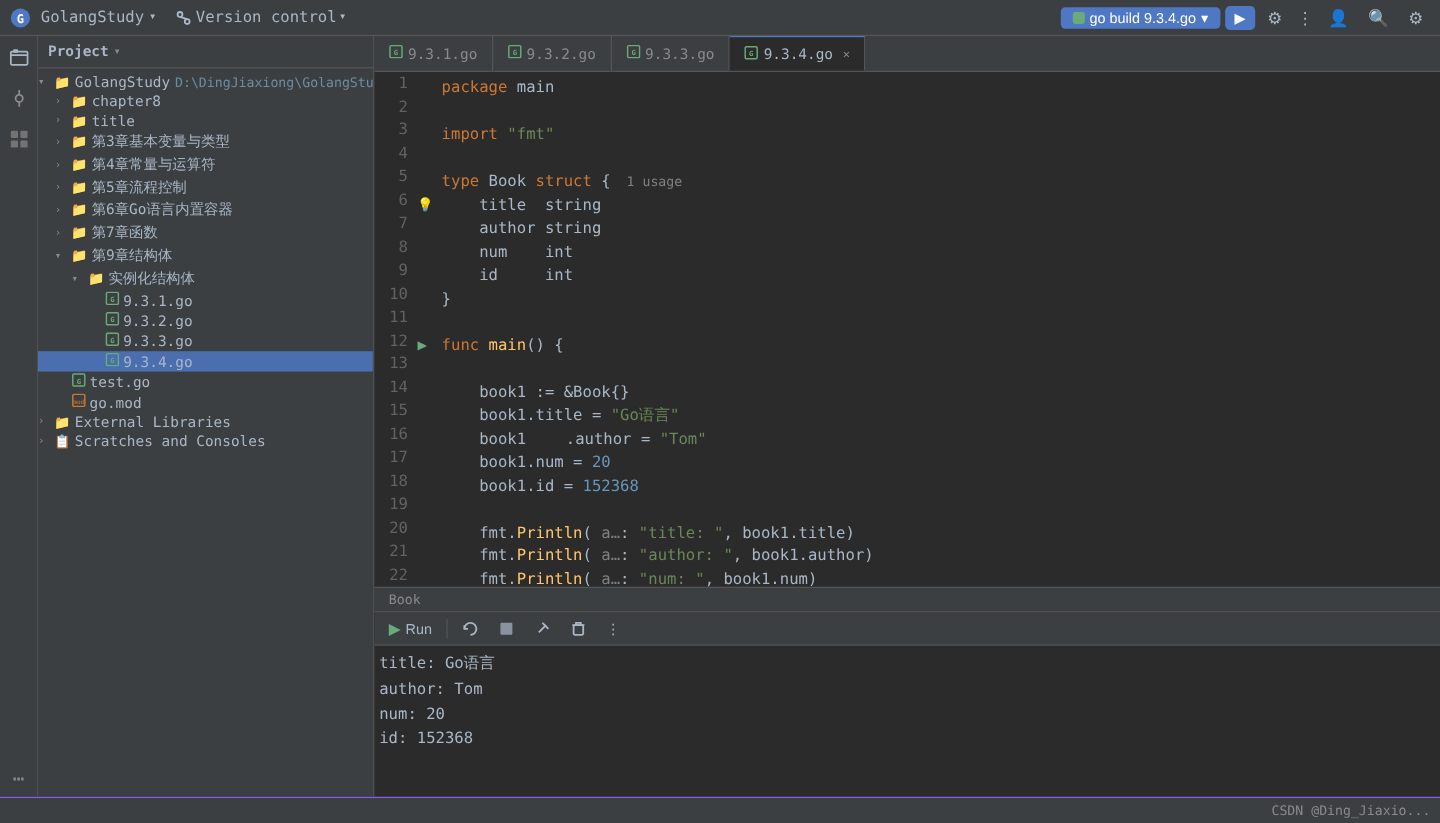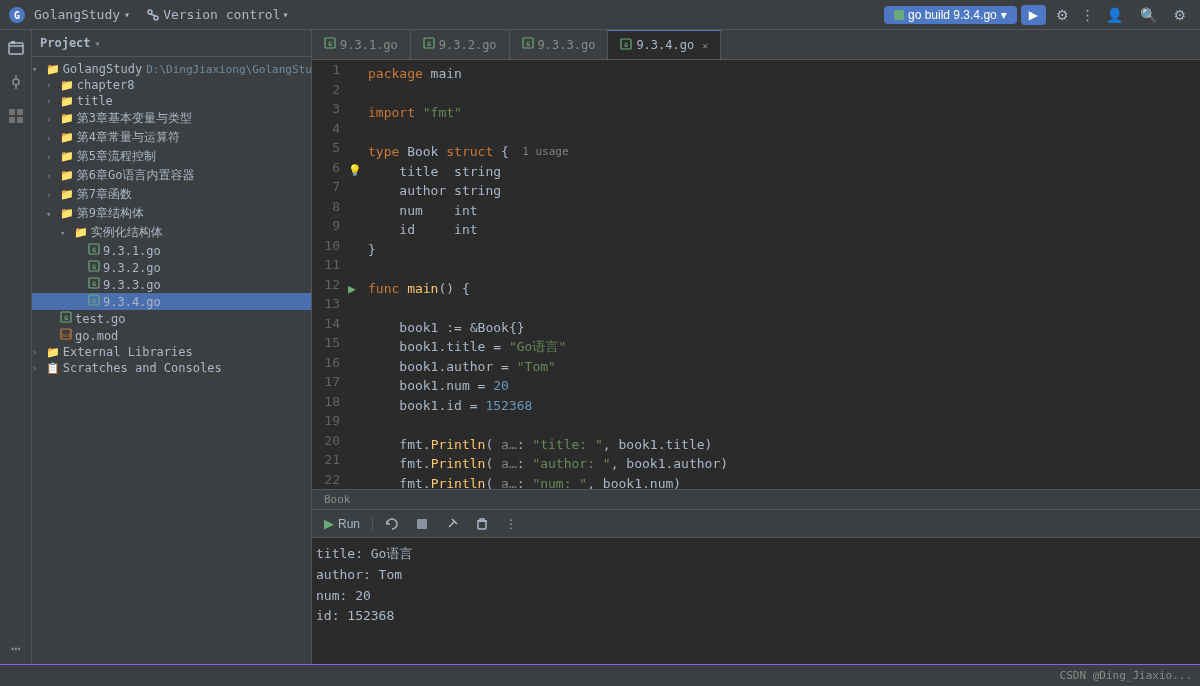--- a/index.html
+++ b/index.html
@@ -347,7 +347,7 @@
           <div class="code-line"><span style="width: 20px; display: inline-block; flex-shrink: 0;"></span></div>
           <div class="code-line"><span style="width: 20px; display: inline-block; flex-shrink: 0;"></span><span style="color: rgb(169, 183, 198);">    </span><span style="color: rgb(169, 183, 198);">book1</span><span style="color: rgb(169, 183, 198);"> := &amp;</span><span style="color: rgb(169, 183, 198);">Book</span><span style="color: rgb(169, 183, 198);">{}</span></div>
           <div class="code-line"><span style="width: 20px; display: inline-block; flex-shrink: 0;"></span><span style="color: rgb(169, 183, 198);">    </span><span style="color: rgb(169, 183, 198);">book1</span><span style="color: rgb(169, 183, 198);">.title = </span><span style="color: rgb(106, 135, 89);">"Go语言"</span></div>
-          <div class="code-line"><span style="width: 20px; display: inline-block; flex-shrink: 0;"></span><span style="color: rgb(169, 183, 198);">    </span><span style="color: rgb(169, 183, 198);">book1</span><span style="color: rgb(169, 183, 198);">.author = </span><span style="color: rgb(106, 135, 89);">"Tom"</span></div>
+          <div class="code-line"><span style="width: 20px; display: inline-block; flex-shrink: 0;"></span><span style="color: rgb(169, 183, 198);">    </span><span style="color: rgb(169, 183, 198);">book1</span><span style="color: rgb(169, 183, 198); margin-left: 33px;">.author = </span><span style="color: rgb(106, 135, 89);">"Tom"</span></div>
           <div class="code-line"><span style="width: 20px; display: inline-block; flex-shrink: 0;"></span><span style="color: rgb(169, 183, 198);">    </span><span style="color: rgb(169, 183, 198);">book1</span><span style="color: rgb(169, 183, 198);">.num = </span><span style="color: rgb(104, 151, 187);">20</span></div>
           <div class="code-line"><span style="width: 20px; display: inline-block; flex-shrink: 0;"></span><span style="color: rgb(169, 183, 198);">    </span><span style="color: rgb(169, 183, 198);">book1</span><span style="color: rgb(169, 183, 198);">.id = </span><span style="color: rgb(104, 151, 187);">152368</span></div>
           <div class="code-line"><span style="width: 20px; display: inline-block; flex-shrink: 0;"></span></div>

